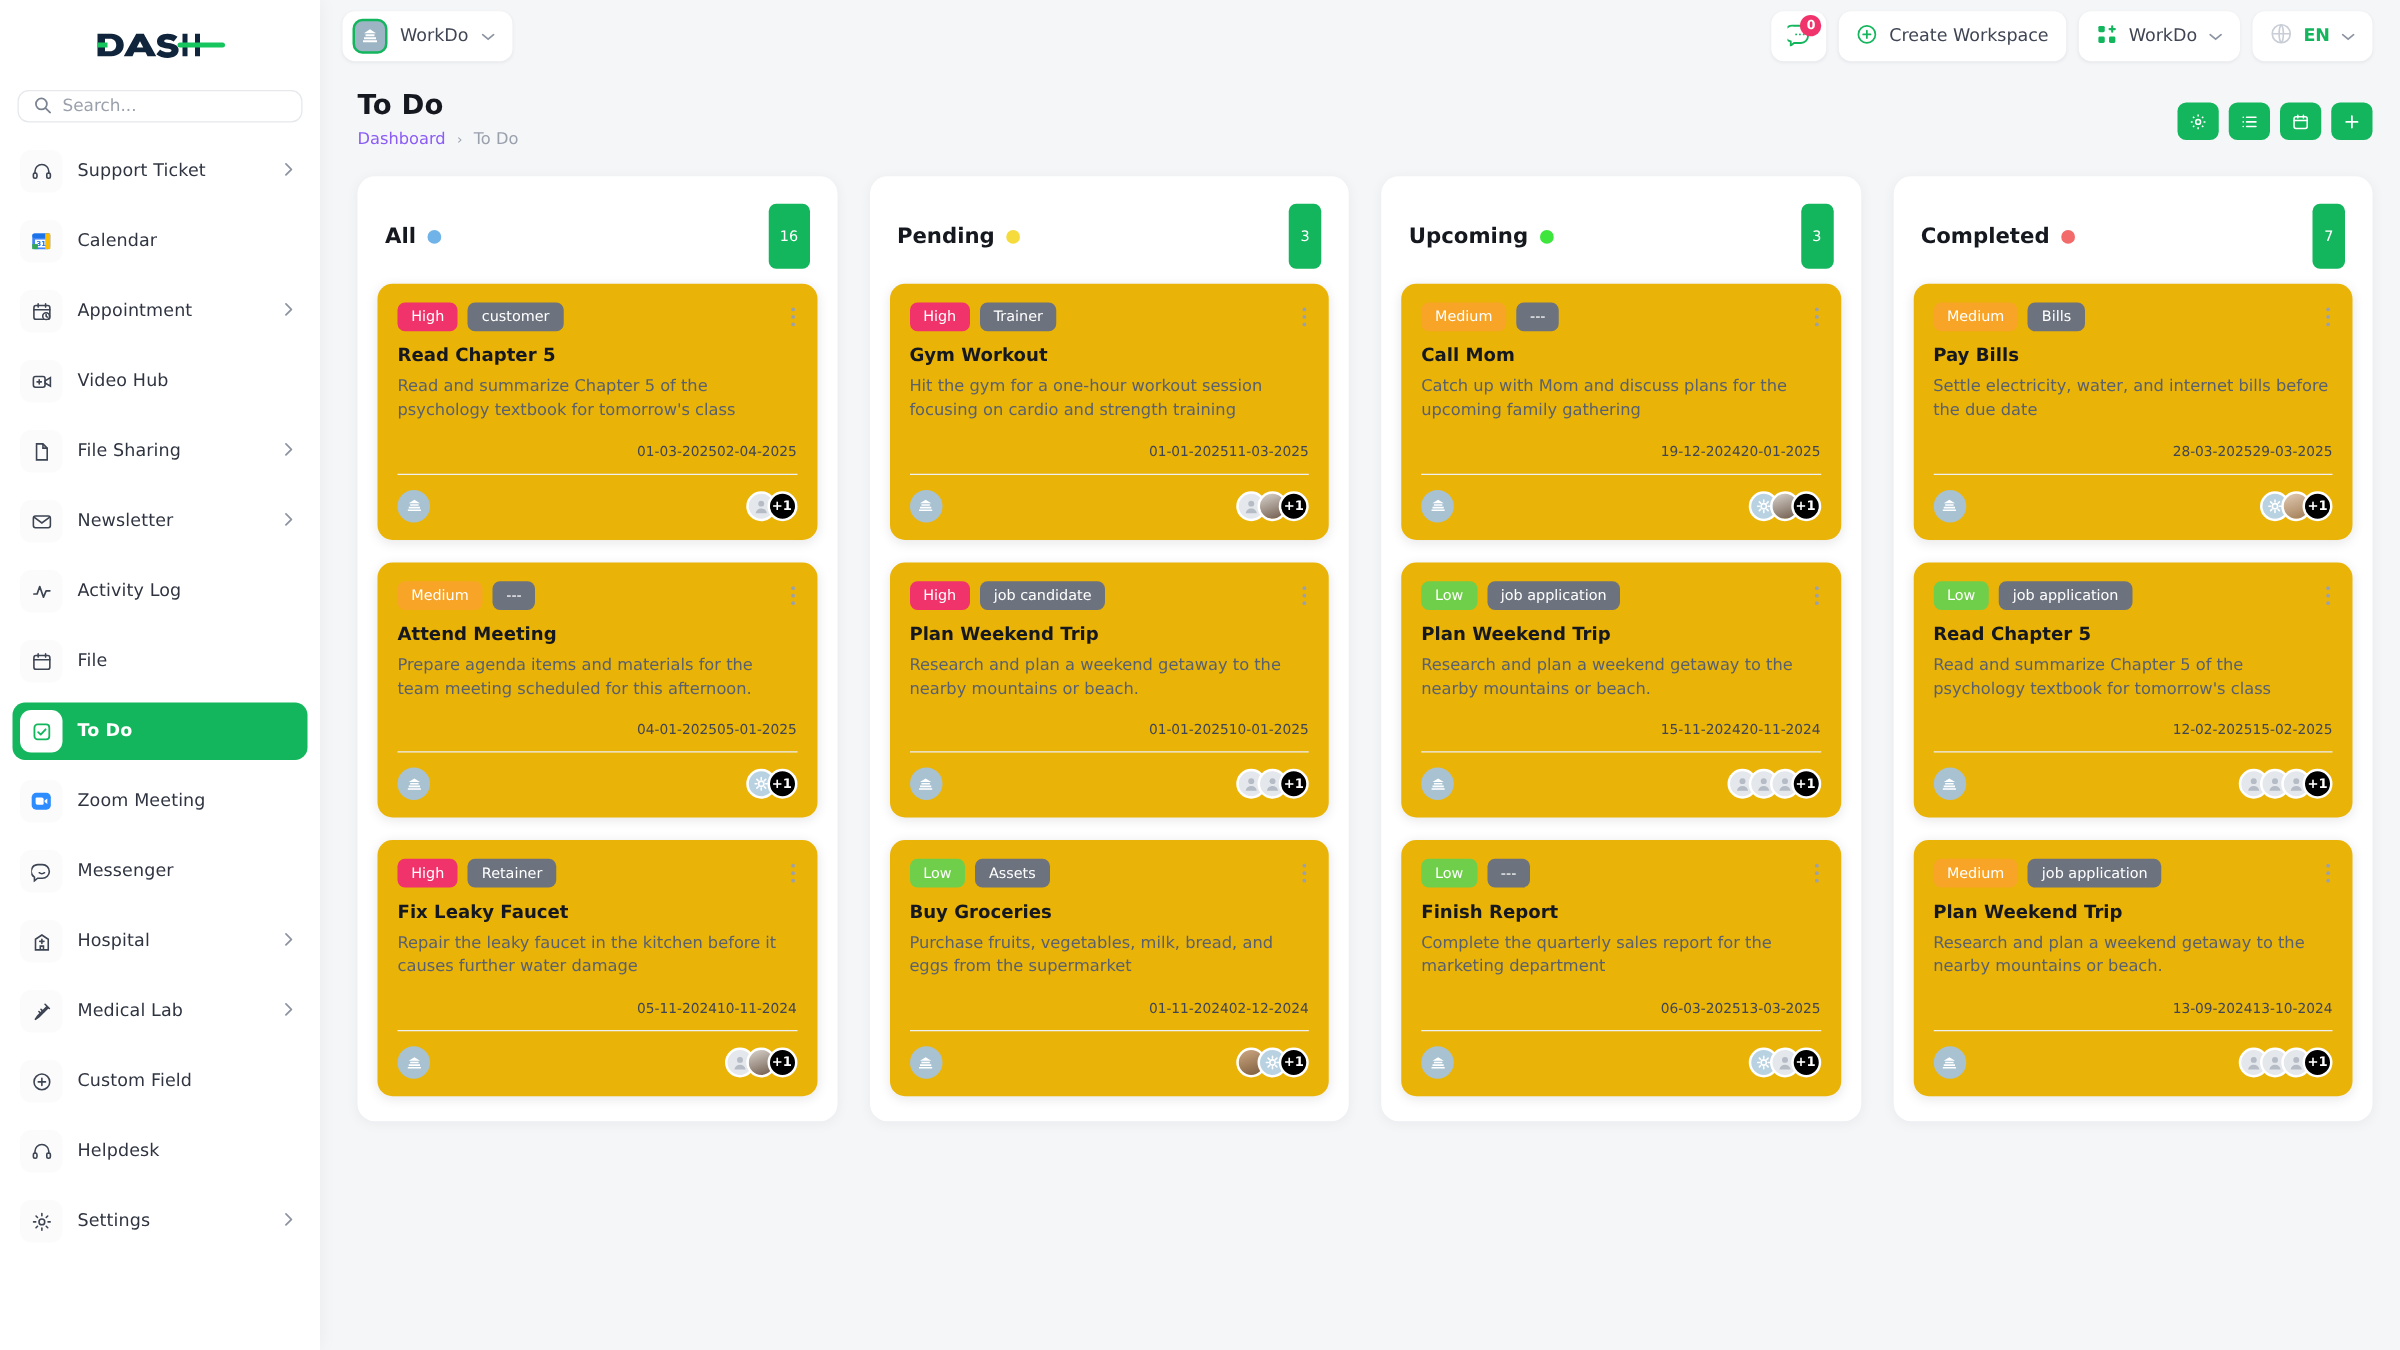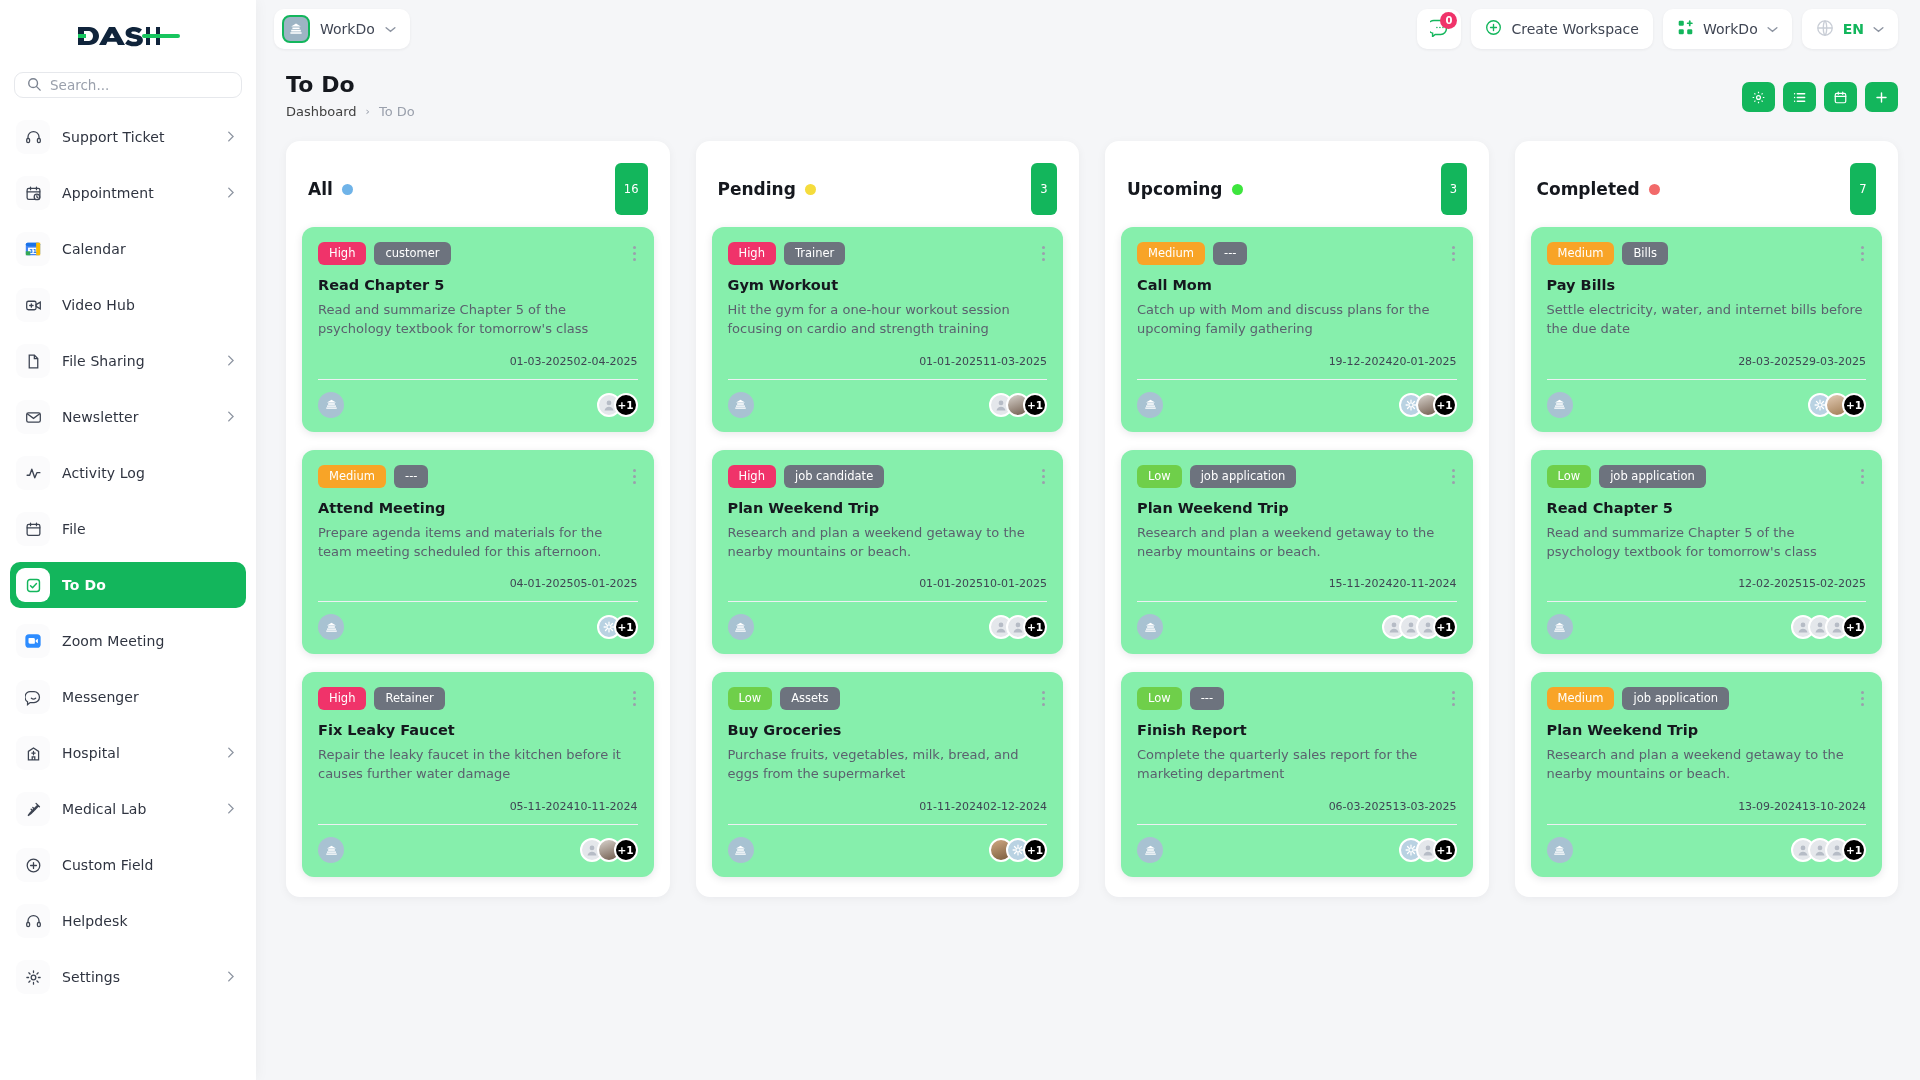--- a/index.html
+++ b/index.html
@@ -89,7 +89,7 @@
   .page-head { padding: 14px 22px 10px 30px; display: flex; align-items: flex-start; }
   .page-title { font-size: 22px; font-weight: 700; color: #15181e; letter-spacing: .1px; }
   .crumbs { margin-top: 7px; font-size: 13px; display: flex; align-items: center; gap: 9px; }
-  .crumbs .lk { color: #404040; cursor: pointer; }
+  .crumbs .lk { color: #8b5cf6; cursor: pointer; }
   .crumbs .sep { color: #9aa0ac; font-size: 11px; }
   .crumbs .cur { color: #9aa0ac; }
   .head-actions { margin-left: auto; display: flex; gap: 8px; align-items: center; padding-top: 10px; }

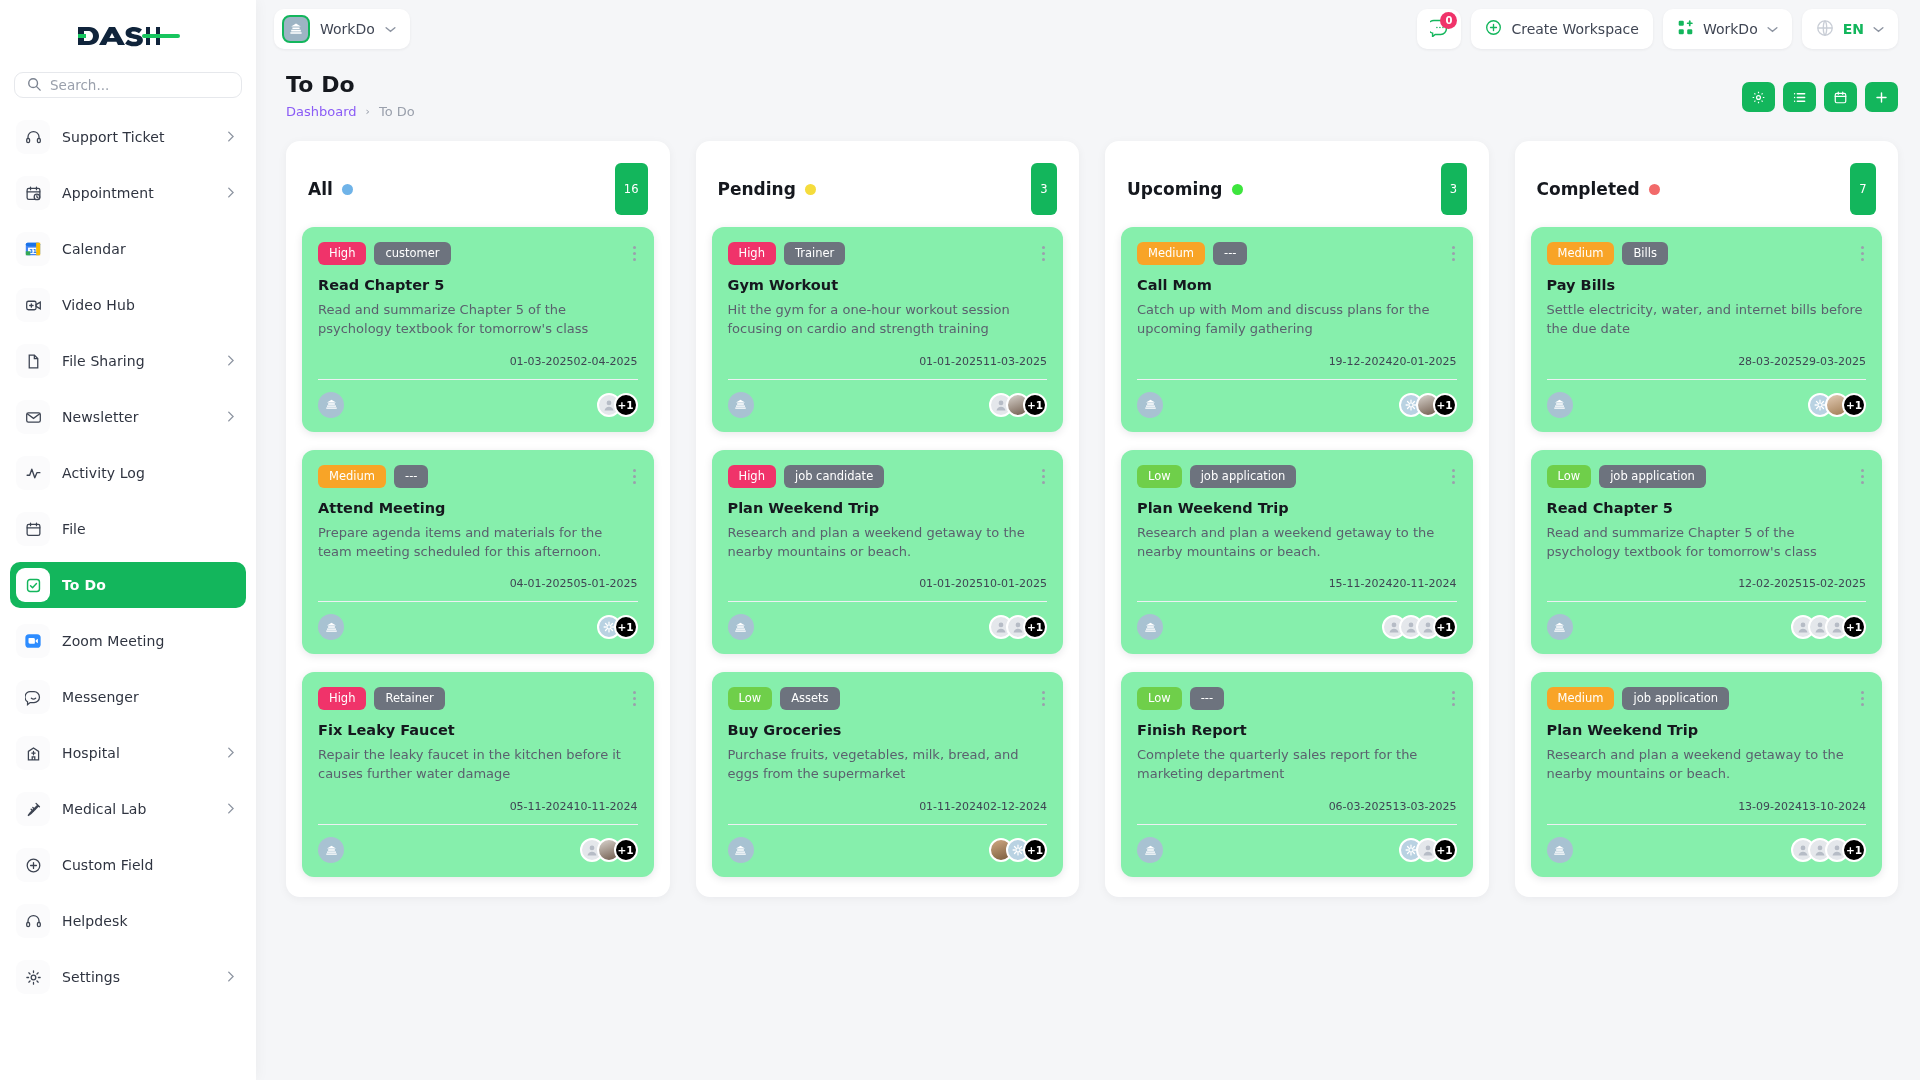--- a/index.html
+++ b/index.html
@@ -214,20 +214,6 @@
         </div>
         <div class="nav-item">
           <span class="ic">
-            <svg width="17" height="17" viewBox="0 0 20 20" fill="none" stroke="#3d4452" stroke-width="1.5">
-              <rect x="2.5" y="4" width="15" height="13" rx="2"></rect>
-              <path d="M2.5 8h15M6.5 2.5v3M13.5 2.5v3" stroke-linecap="round"></path>
-              <circle cx="14" cy="14" r="3.2" fill="#fff"></circle>
-              <path d="M14 12.4V14l1.1.9" stroke-linecap="round"></path>
-            </svg>
-          </span>
-          <span class="lbl">Appointment</span>
-          <span class="chev"><svg width="7" height="11" viewBox="0 0 8 12" fill="none" stroke="#8d94a1" stroke-width="1.6">
-              <path d="M2 1l5 5-5 5" stroke-linecap="round"></path>
-            </svg></span>
-        </div>
-        <div class="nav-item">
-          <span class="ic">
             <svg width="18" height="18" viewBox="0 0 20 20">
               <rect x="2" y="3" width="16" height="14" rx="2" fill="#4285f4"></rect>
               <rect x="2" y="3" width="16" height="4" rx="2" fill="#1a73e8"></rect>
@@ -238,6 +224,20 @@
             </svg>
           </span>
           <span class="lbl">Calendar</span>
+        </div>
+        <div class="nav-item">
+          <span class="ic">
+            <svg width="17" height="17" viewBox="0 0 20 20" fill="none" stroke="#3d4452" stroke-width="1.5">
+              <rect x="2.5" y="4" width="15" height="13" rx="2"></rect>
+              <path d="M2.5 8h15M6.5 2.5v3M13.5 2.5v3" stroke-linecap="round"></path>
+              <circle cx="14" cy="14" r="3.2" fill="#fff"></circle>
+              <path d="M14 12.4V14l1.1.9" stroke-linecap="round"></path>
+            </svg>
+          </span>
+          <span class="lbl">Appointment</span>
+          <span class="chev"><svg width="7" height="11" viewBox="0 0 8 12" fill="none" stroke="#8d94a1" stroke-width="1.6">
+              <path d="M2 1l5 5-5 5" stroke-linecap="round"></path>
+            </svg></span>
         </div>
         <div class="nav-item">
           <span class="ic">

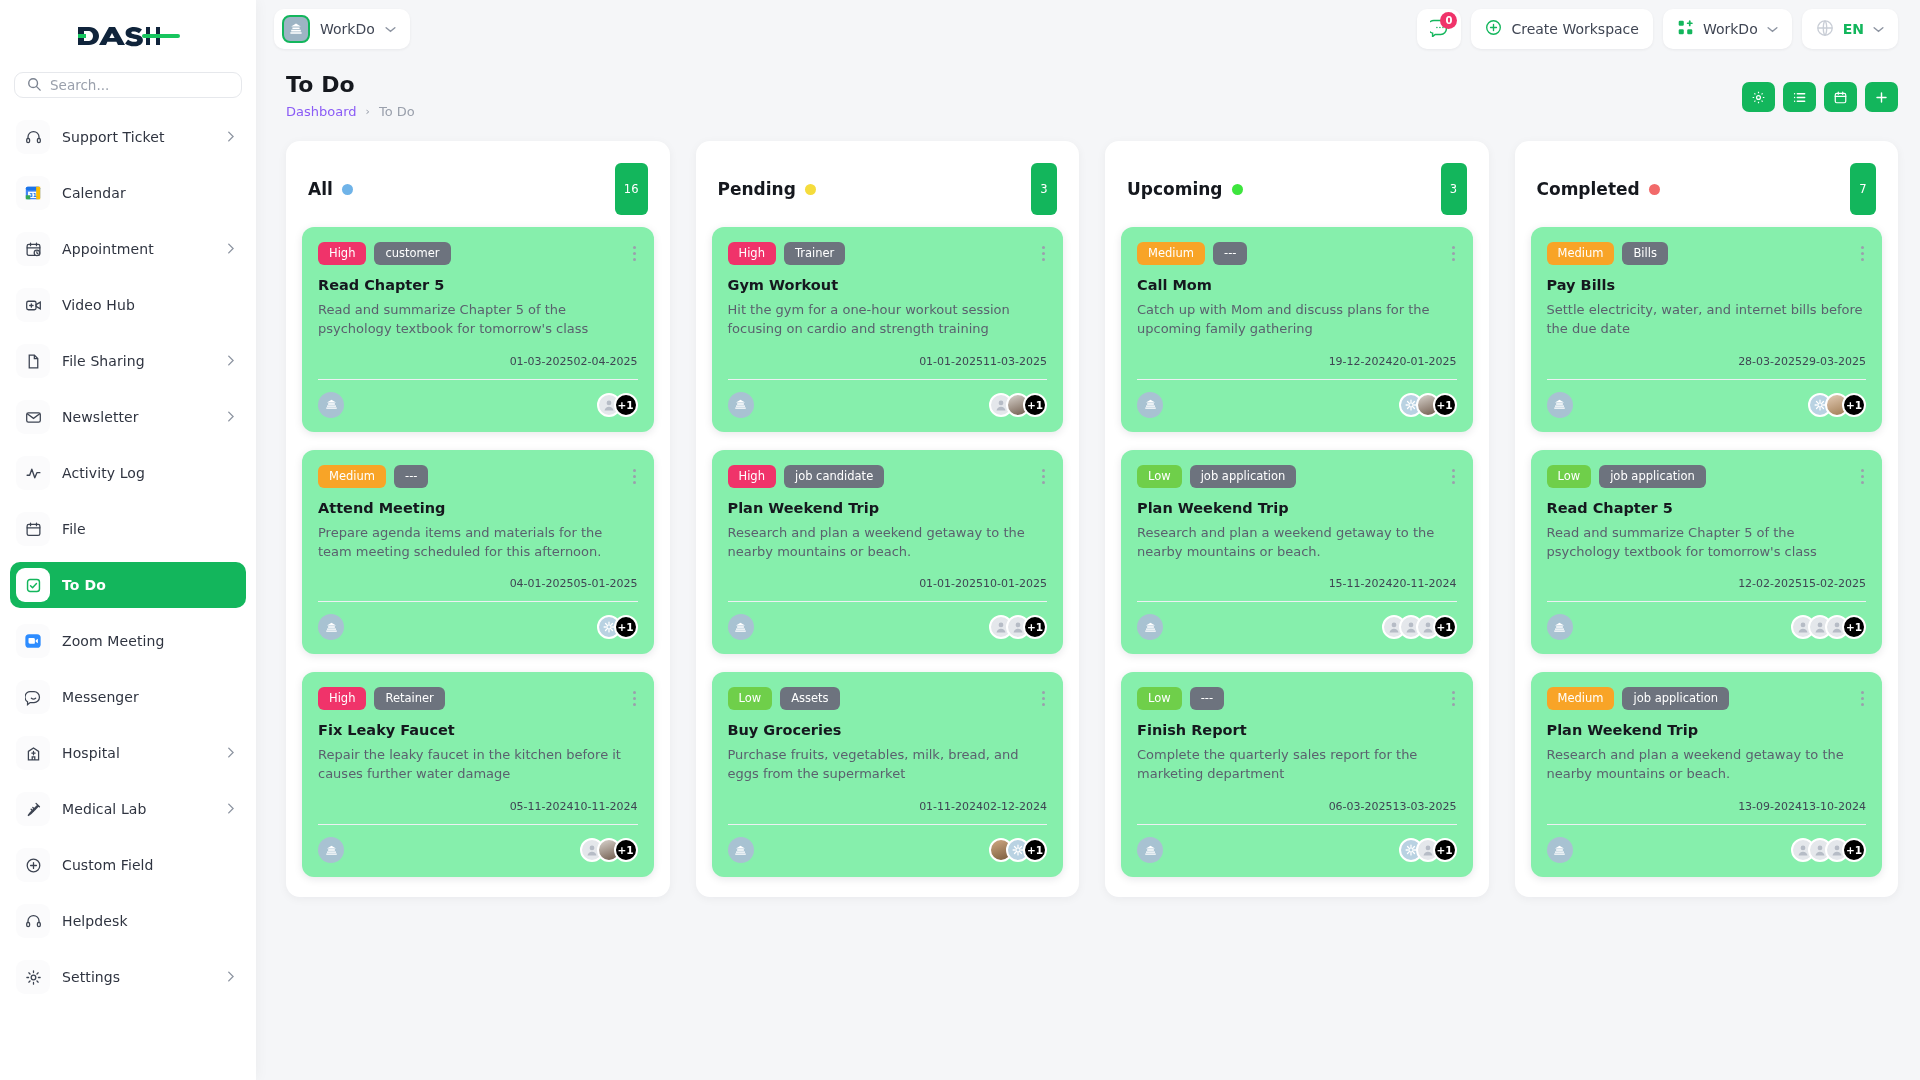--- a/index.html
+++ b/index.html
@@ -121,7 +121,7 @@
   .col-body { padding: 6px 16px 20px 16px; display: flex; flex-direction: column; gap: 18px; }
 
   .card {
-    background: #86efac; border-radius: 12px; padding: 15px 16px 14px 16px;
+    background: #eab308; border-radius: 12px; padding: 15px 16px 14px 16px;
     box-shadow: 0 2px 9px rgba(16,24,40,.10);
   }
   .tags { display: flex; align-items: flex-start; gap: 8px; }

